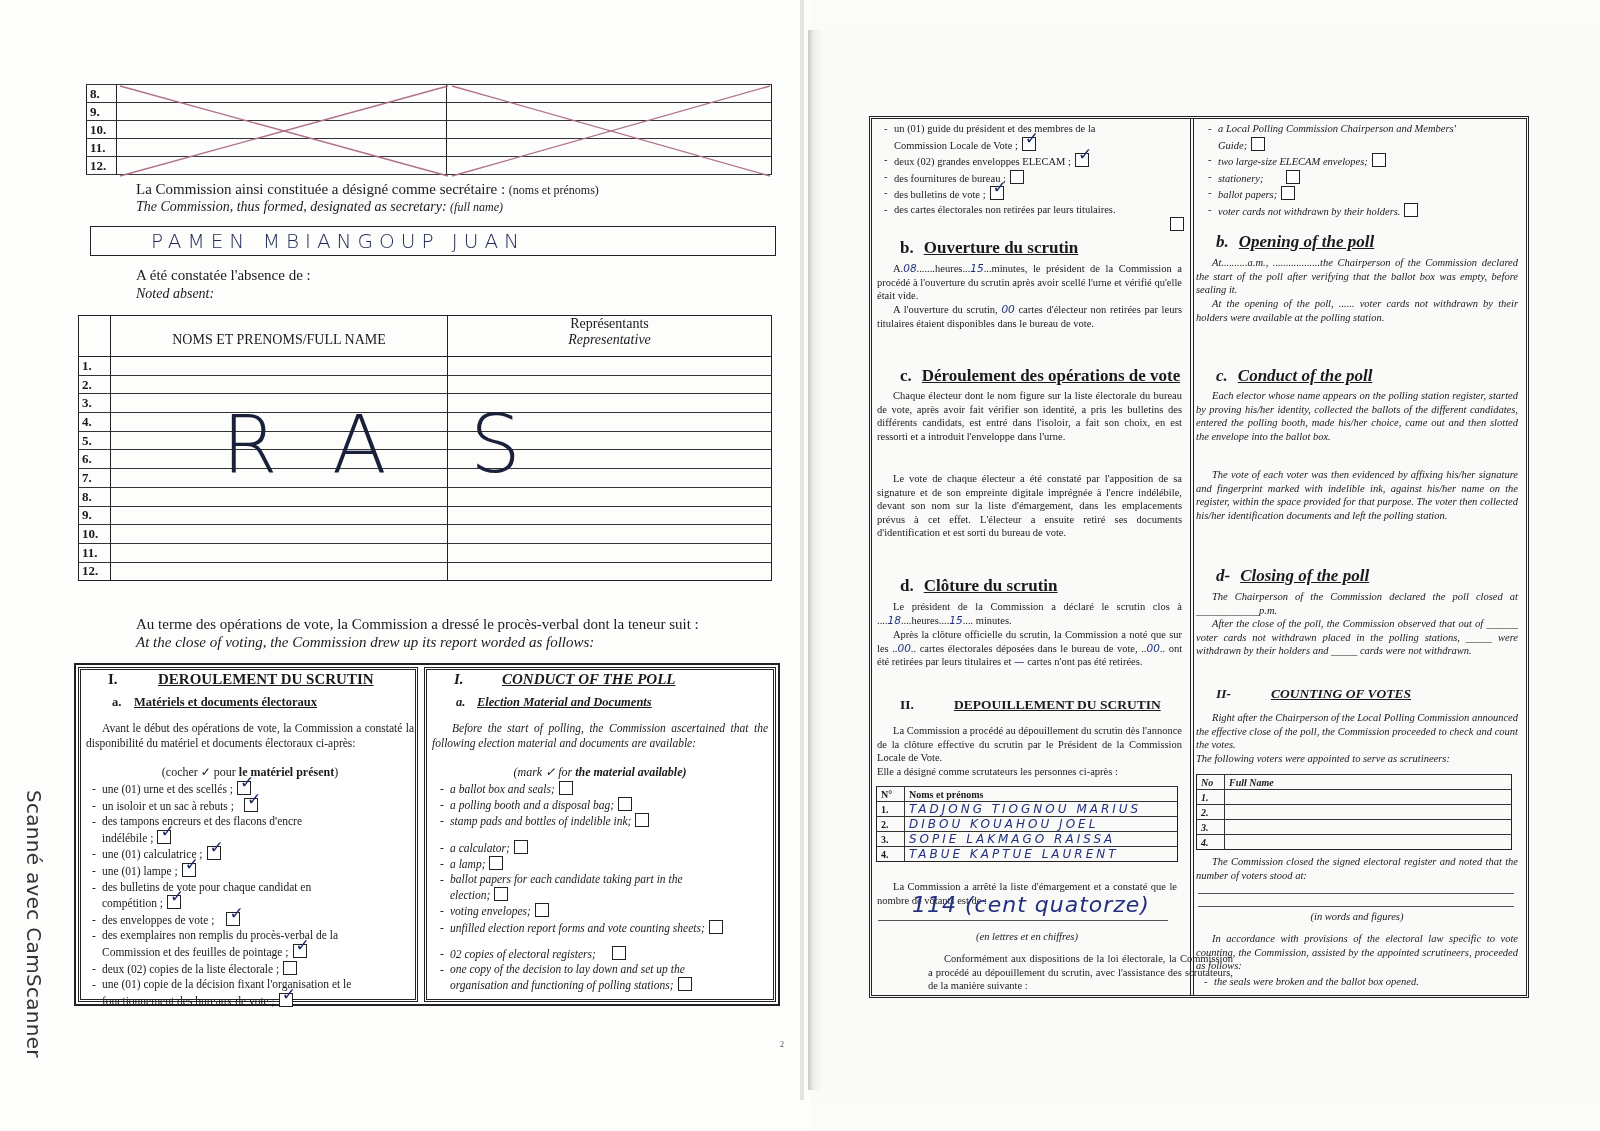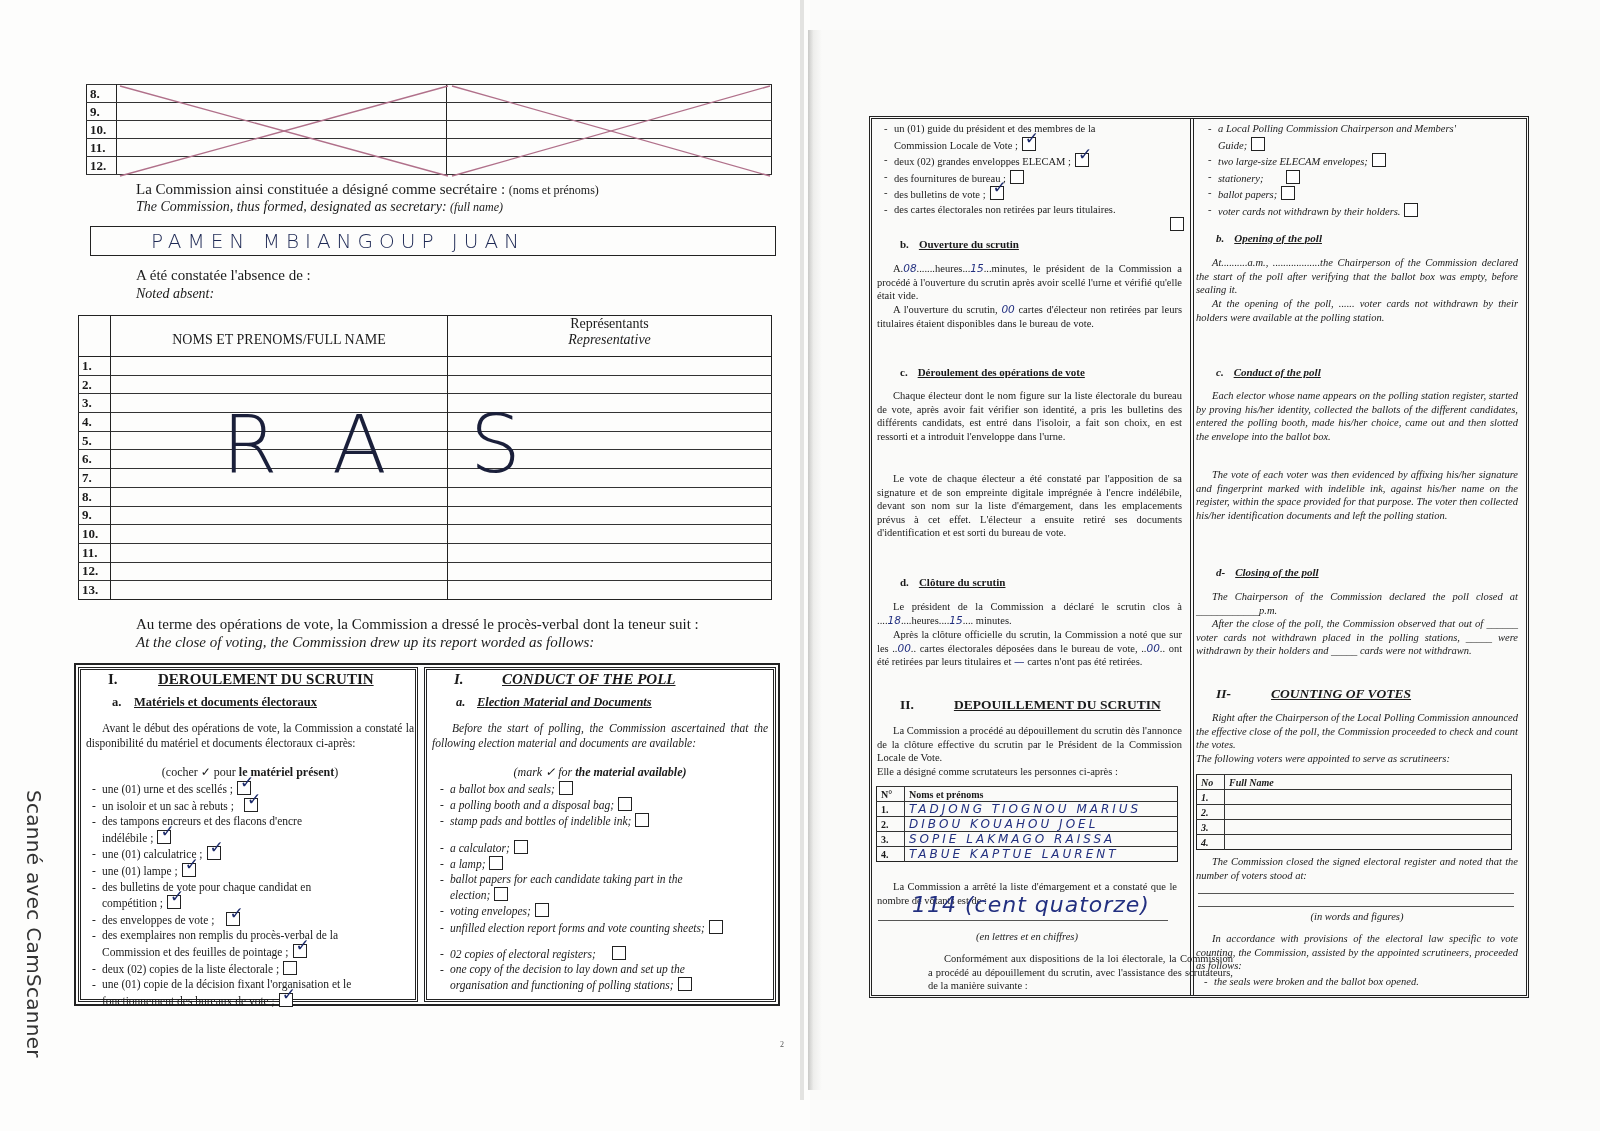--- a/index.html
+++ b/index.html
@@ -67,7 +67,7 @@
   .rlist li { list-style: none; padding-left: 10px; position: relative; }
   .rlist li::before { content: "-"; position: absolute; left: 0; }
   .rlist li.cont::before { content: ""; }
-  .rsub { position: absolute; font-size: 11px; font-weight: bold; }
+  .rsub { position: absolute; font-size: 17px; font-weight: bold; }
   .rsub u { margin-left: 10px; }
   .rtitle { position: absolute; font-size: 13.5px; font-weight: bold; }
   .rtitle u { margin-left: 40px; }

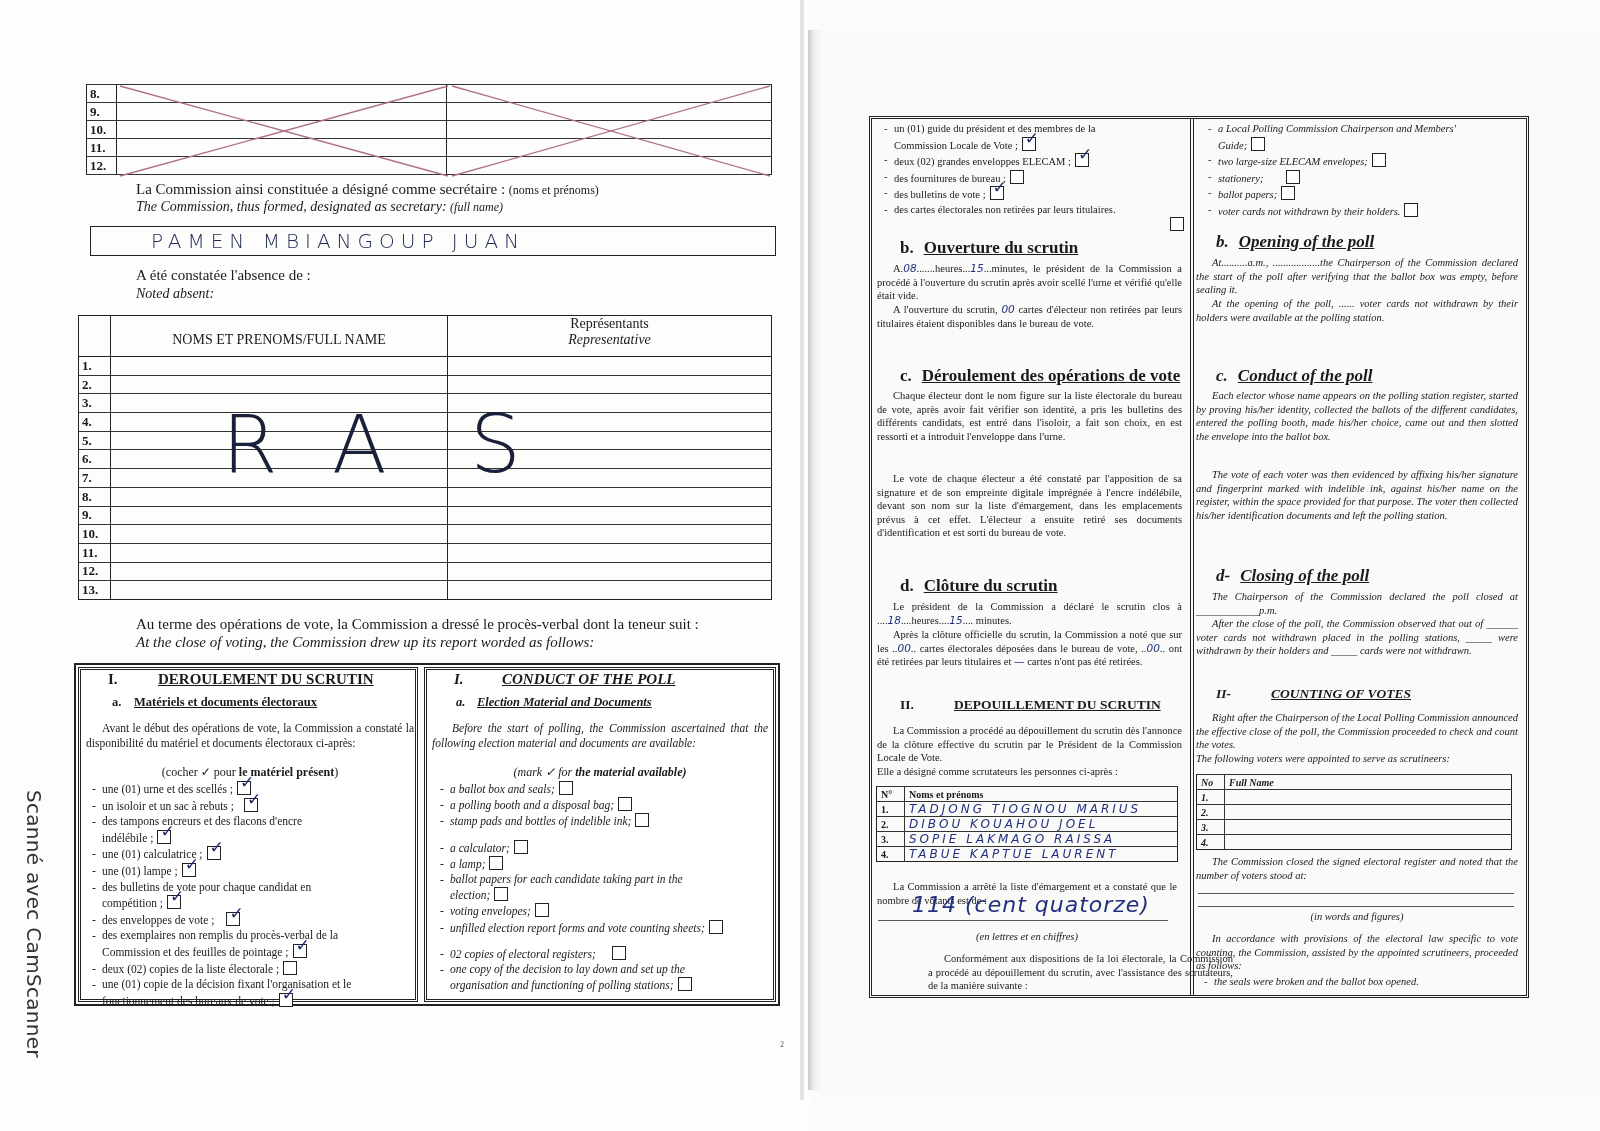--- a/index.html
+++ b/index.html
@@ -213,11 +213,6 @@
         <td class="name"></td>
         <td></td>
       </tr>
-  <tr>
-        <td class="num">13.</td>
-        <td class="name"></td>
-        <td></td>
-      </tr>
 </tbody>
   </table>
 <div class="ras" style="left:222px; top:398px;">R</div>

